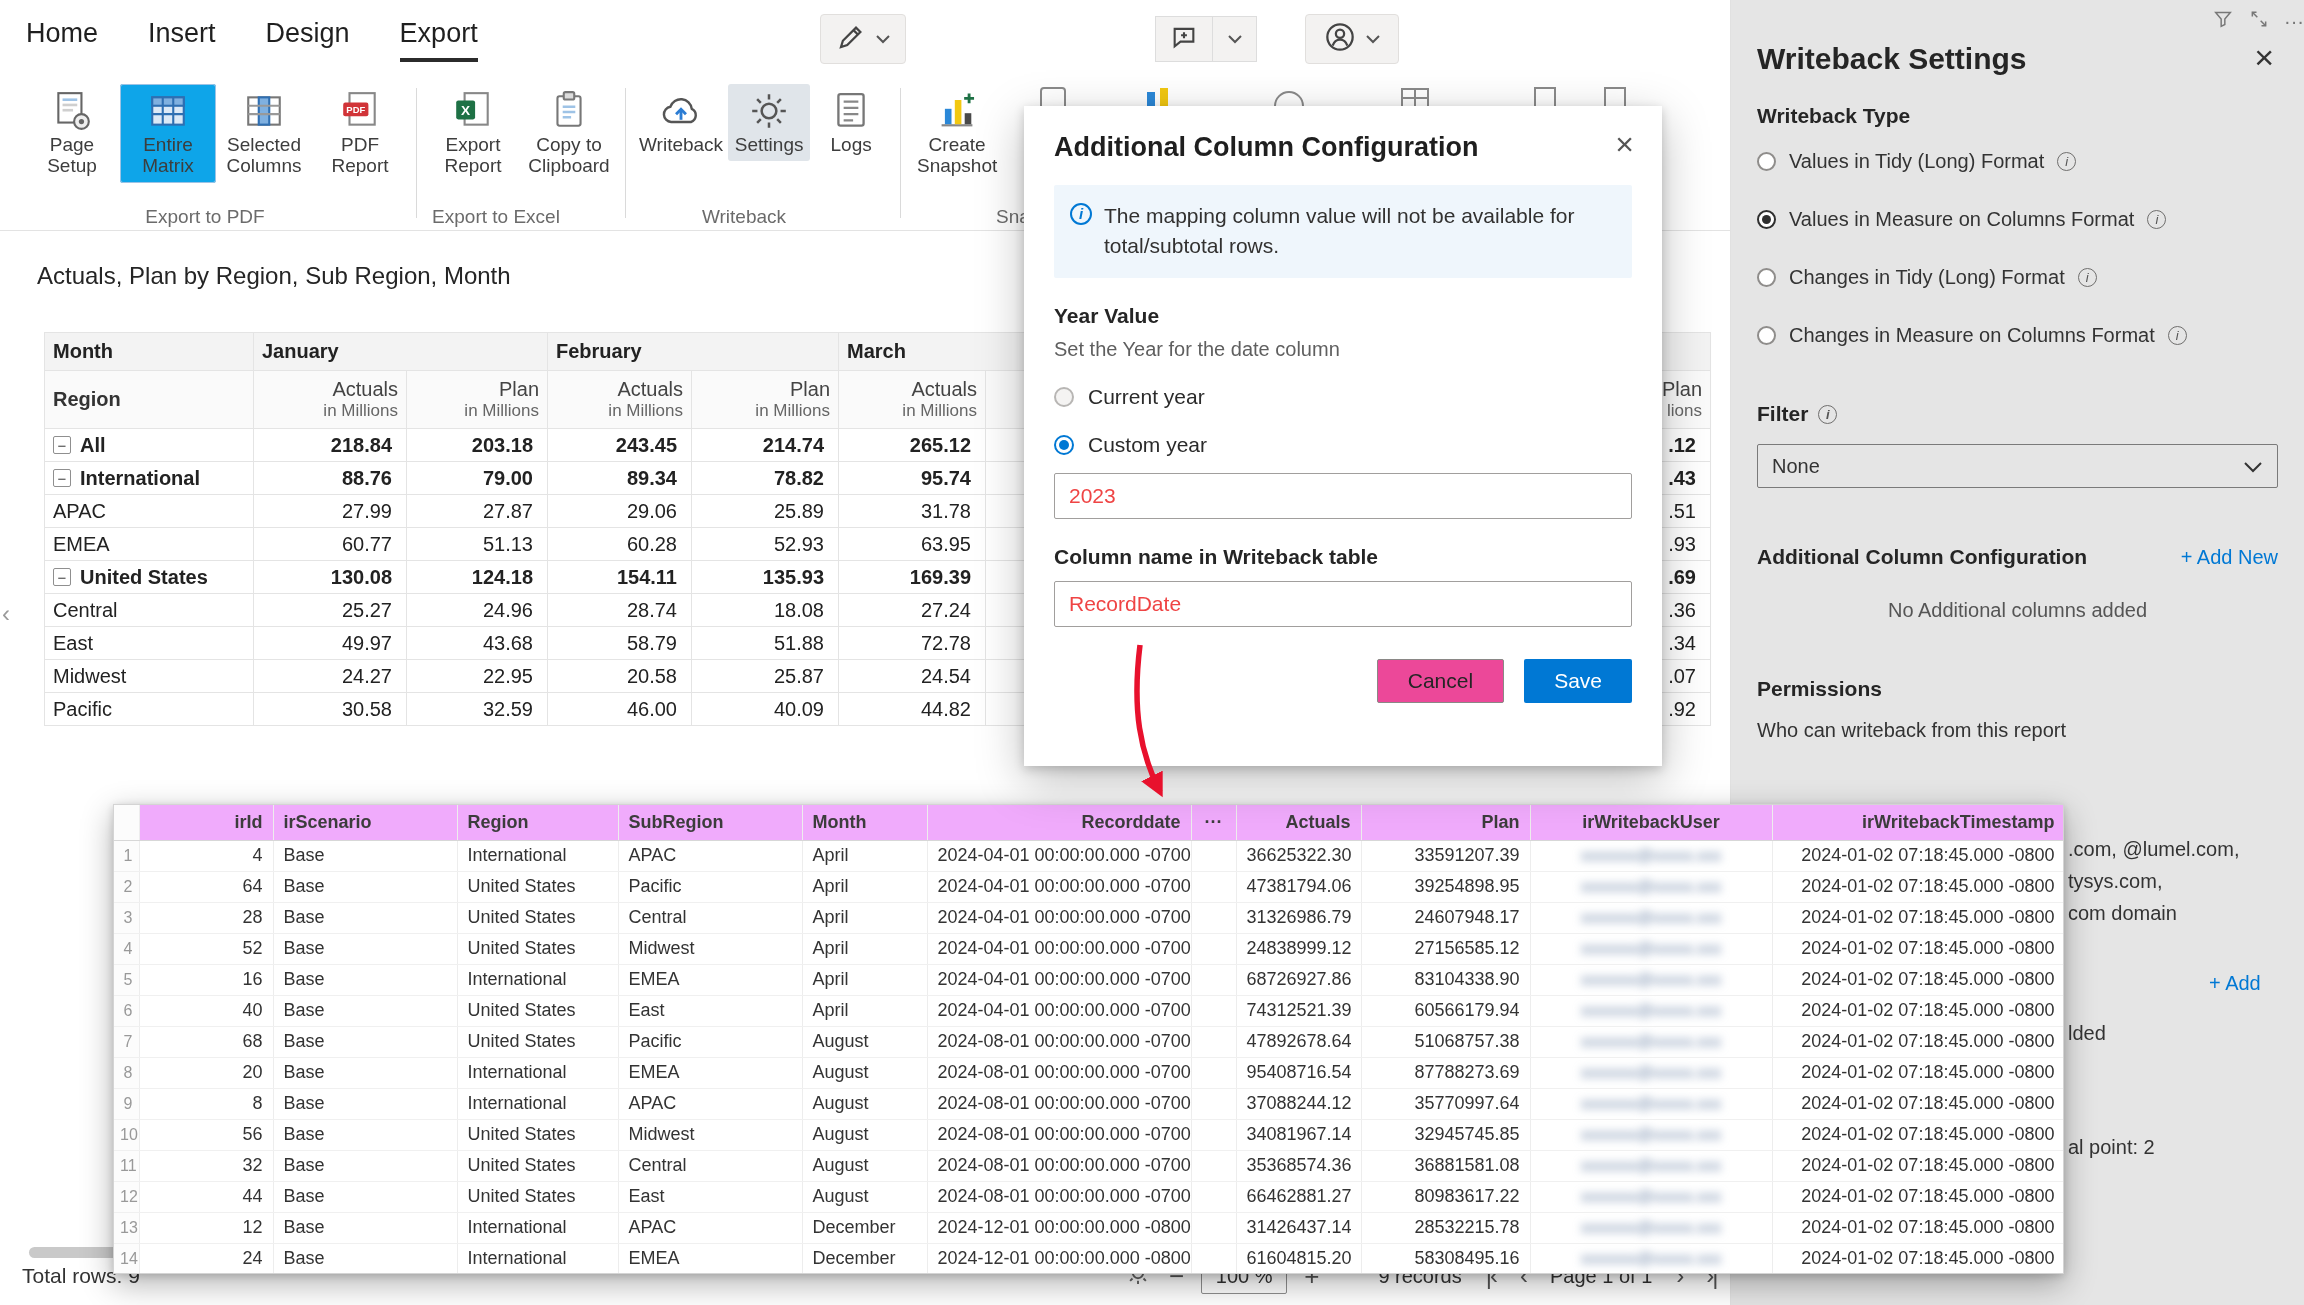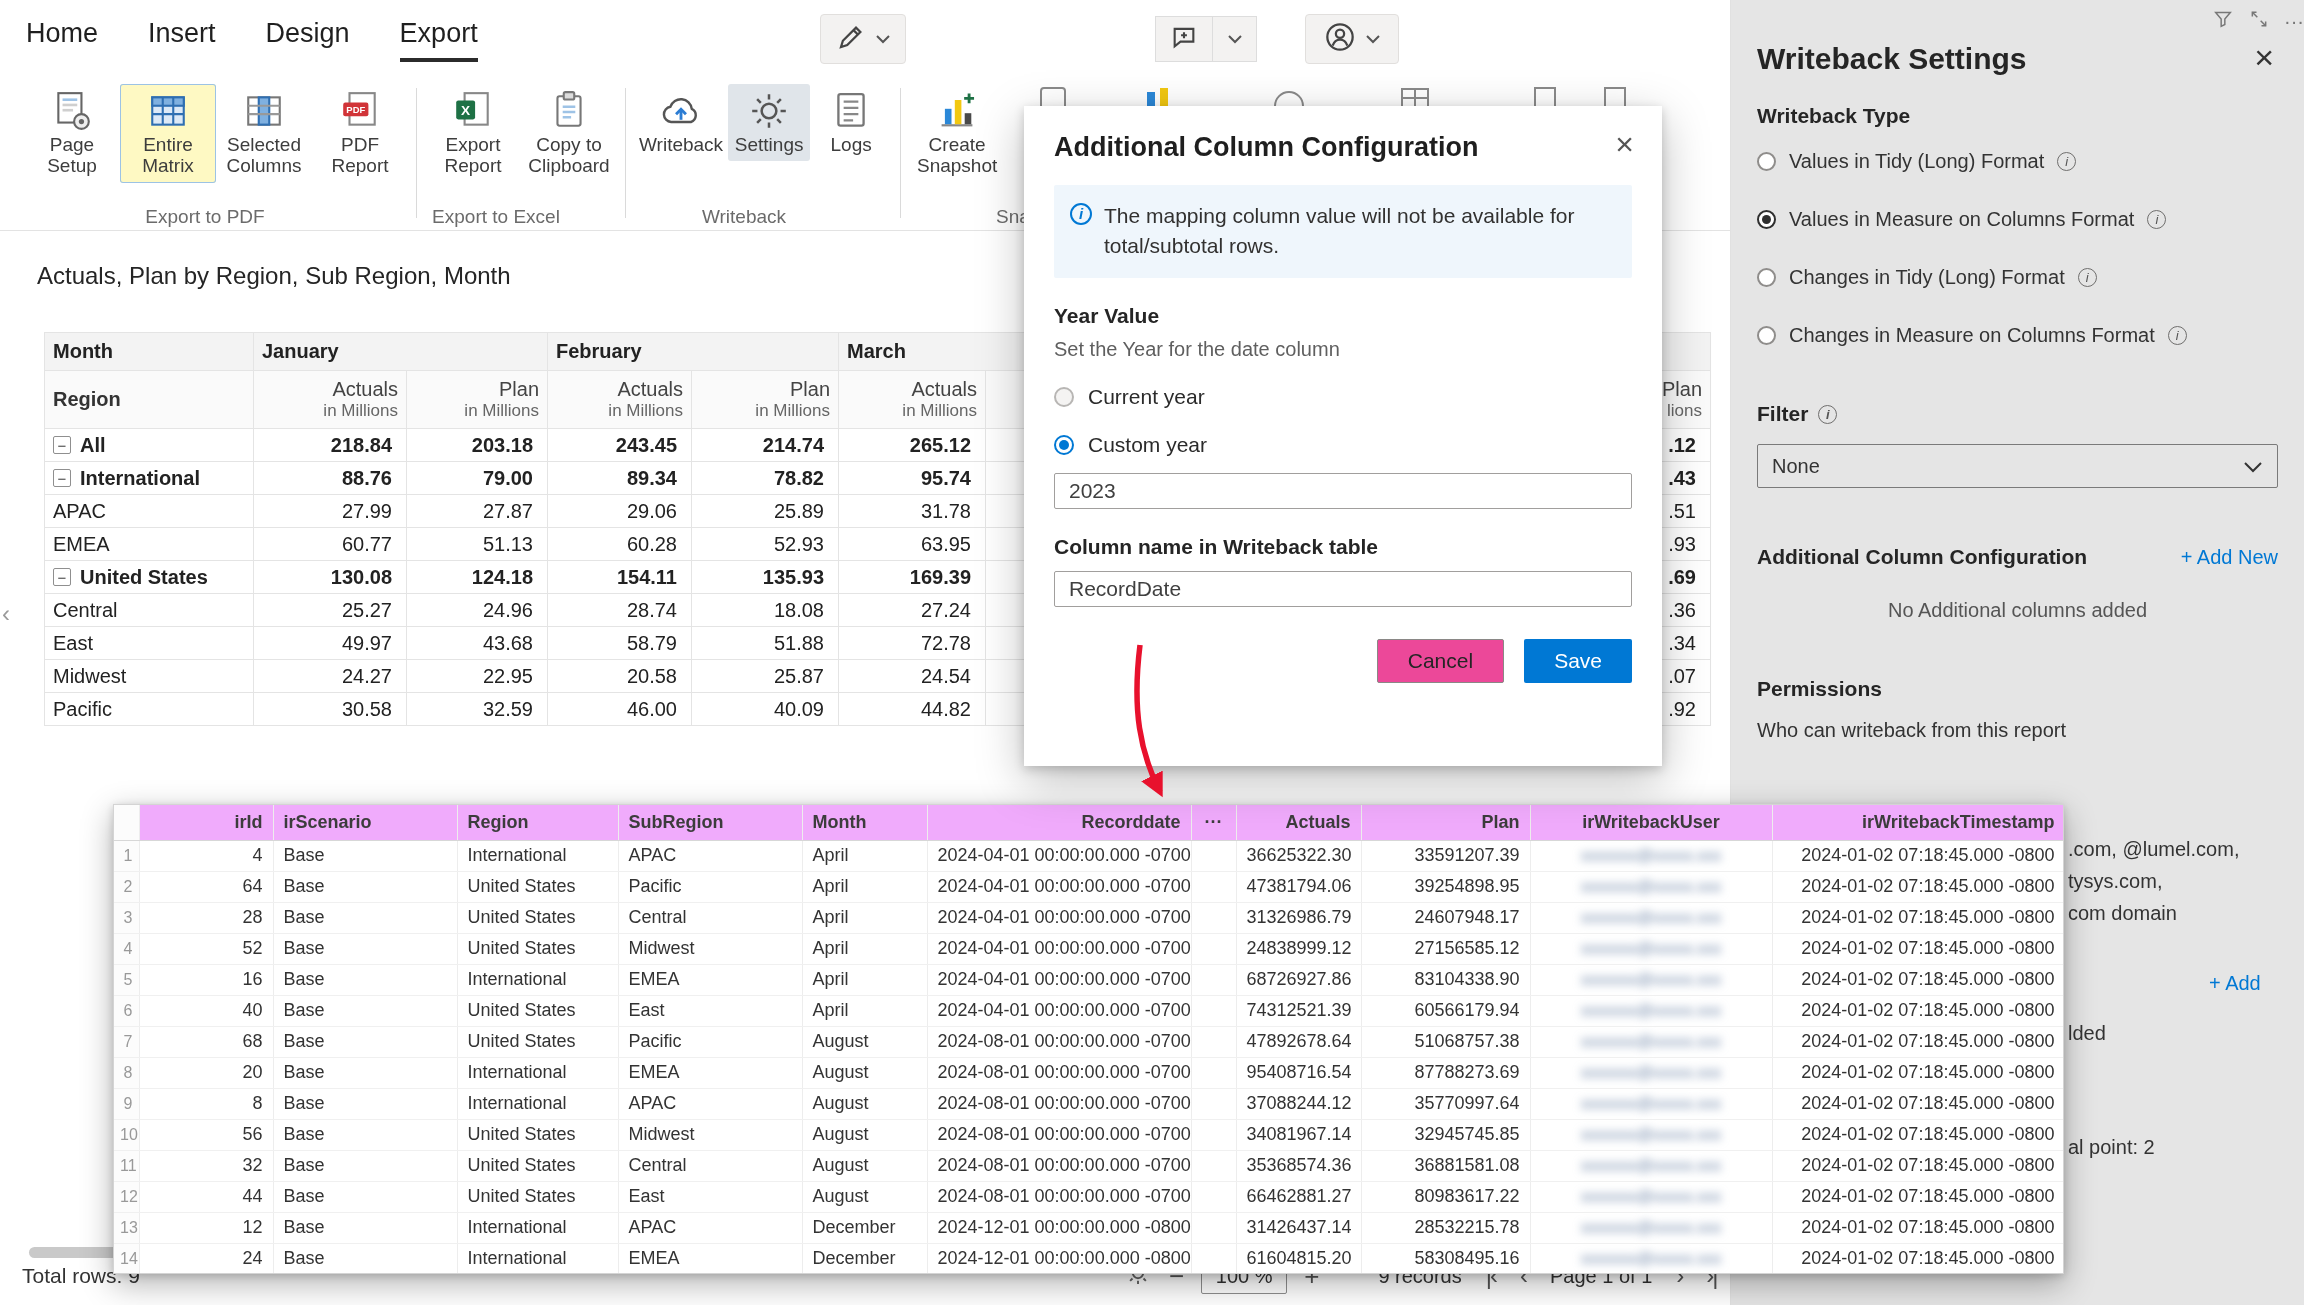--- a/index.html
+++ b/index.html
@@ -28,7 +28,7 @@
   .rbtn{min-width:82px;max-width:96px;padding:4px 5px 6px 5px;display:flex;flex-direction:column;align-items:center;
         font-size:19px;line-height:1.12;text-align:center;color:#3d3d3d;border-radius:3px;}
   .rbtn .ric{height:46px;display:flex;align-items:center;}
-  .rbtn.hl-blue{background:#fef9c3;box-shadow:inset 0 0 0 1px #9cc3e5;}
+  .rbtn.hl-blue{background:#0ea5e9;box-shadow:inset 0 0 0 1px #9cc3e5;}
   .rbtn.hl-gray{background:#e0e5ea;}
   .rdiv{width:1px;align-self:stretch;background:#dadada;margin:4px 8px;height:130px;}
   .rgrp{position:absolute;top:206px;font-size:19px;color:#6b6b6b;transform:translateX(-50%);white-space:nowrap;}

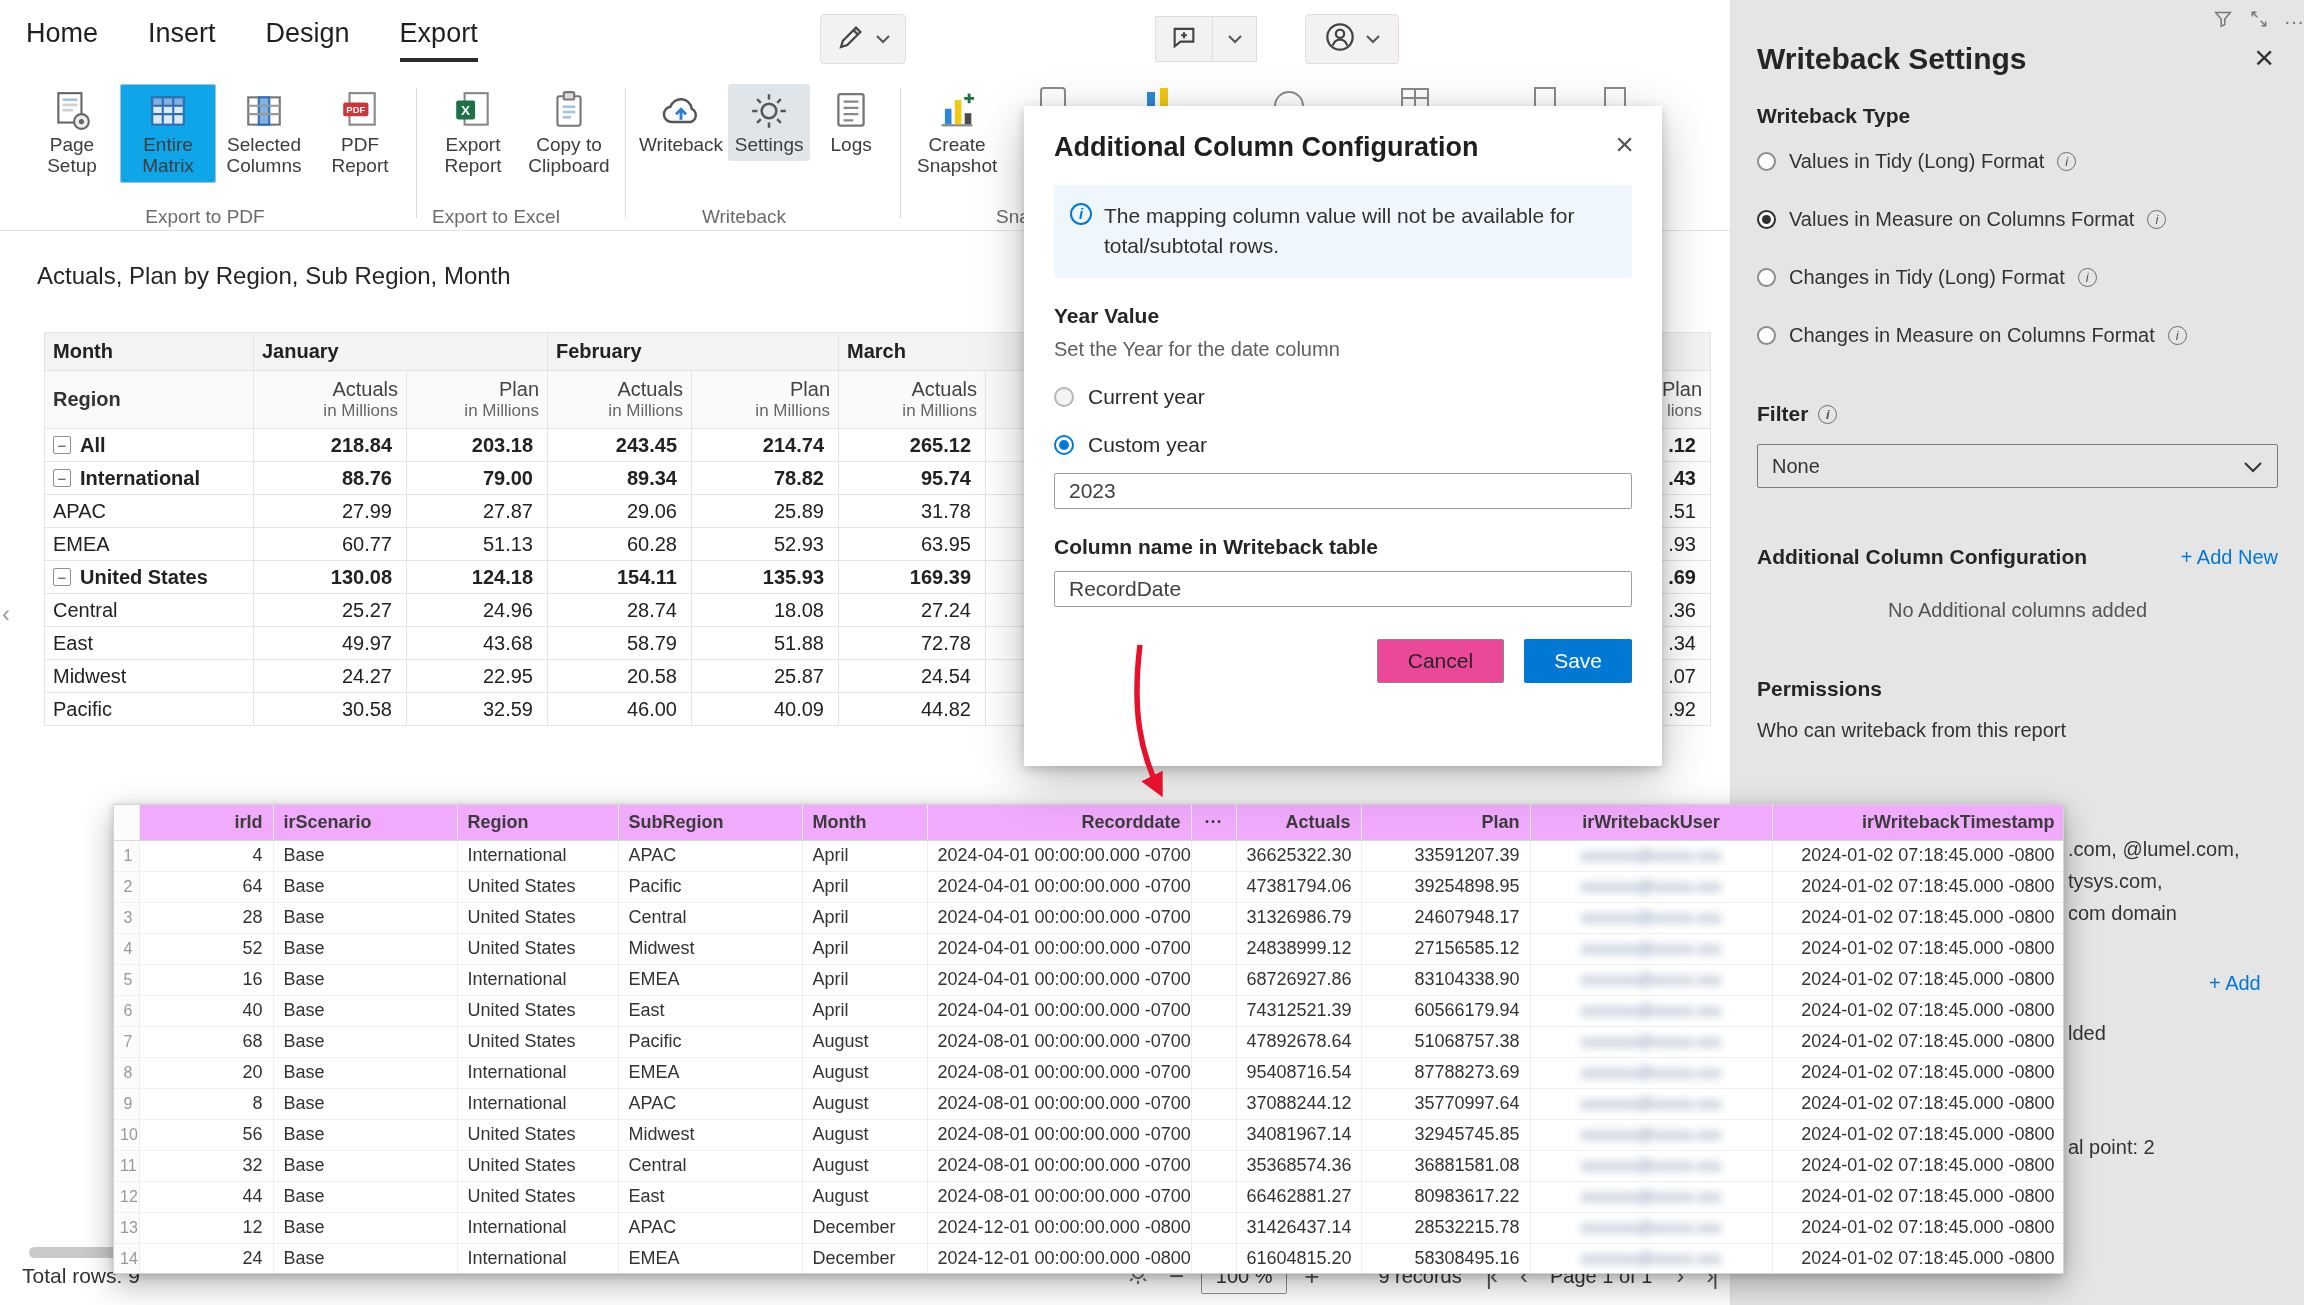--- a/index.html
+++ b/index.html
@@ -94,8 +94,8 @@
   .rdot{width:20px;height:20px;border-radius:50%;border:2px solid #b8b6b4;background:#f4f3f2;flex:none;}
   .rdot.on{border-color:#0078d4;background:#fff;position:relative;}
   .rdot.on::after{content:"";position:absolute;inset:3px;border-radius:50%;background:#0078d4;}
-  .tinput{margin-top:16px;width:100%;height:36px;border:1px solid #a19f9d;border-radius:2px;font-size:21px;padding:12px 14px;
-          color:#404040;font-family:inherit;background:#fff;display:flex;align-items:center;}
+  .tinput{margin-top:16px;width:100%;height:46px;border:1px solid #a19f9d;border-radius:2px;font-size:21px;padding:12px 14px;
+          color:#ef4444;font-family:inherit;background:#fff;display:flex;align-items:center;}
   #col-input{margin-top:12px;}
   #modal .btnrow{display:flex;justify-content:flex-end;gap:20px;margin-top:32px;}
   .btn{height:44px;padding:0 30px;font-size:21px;display:flex;align-items:center;justify-content:center;border-radius:2px;cursor:pointer;}

